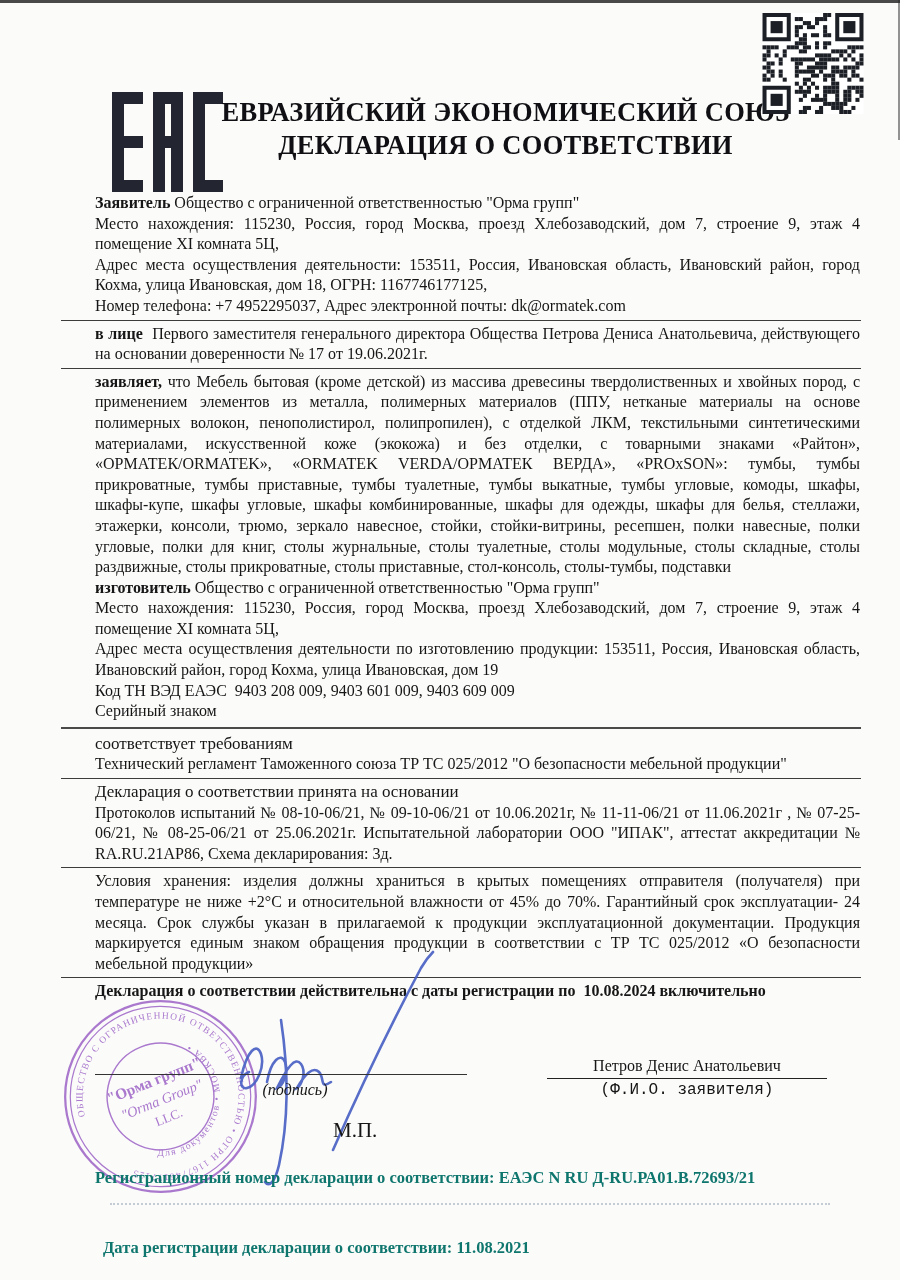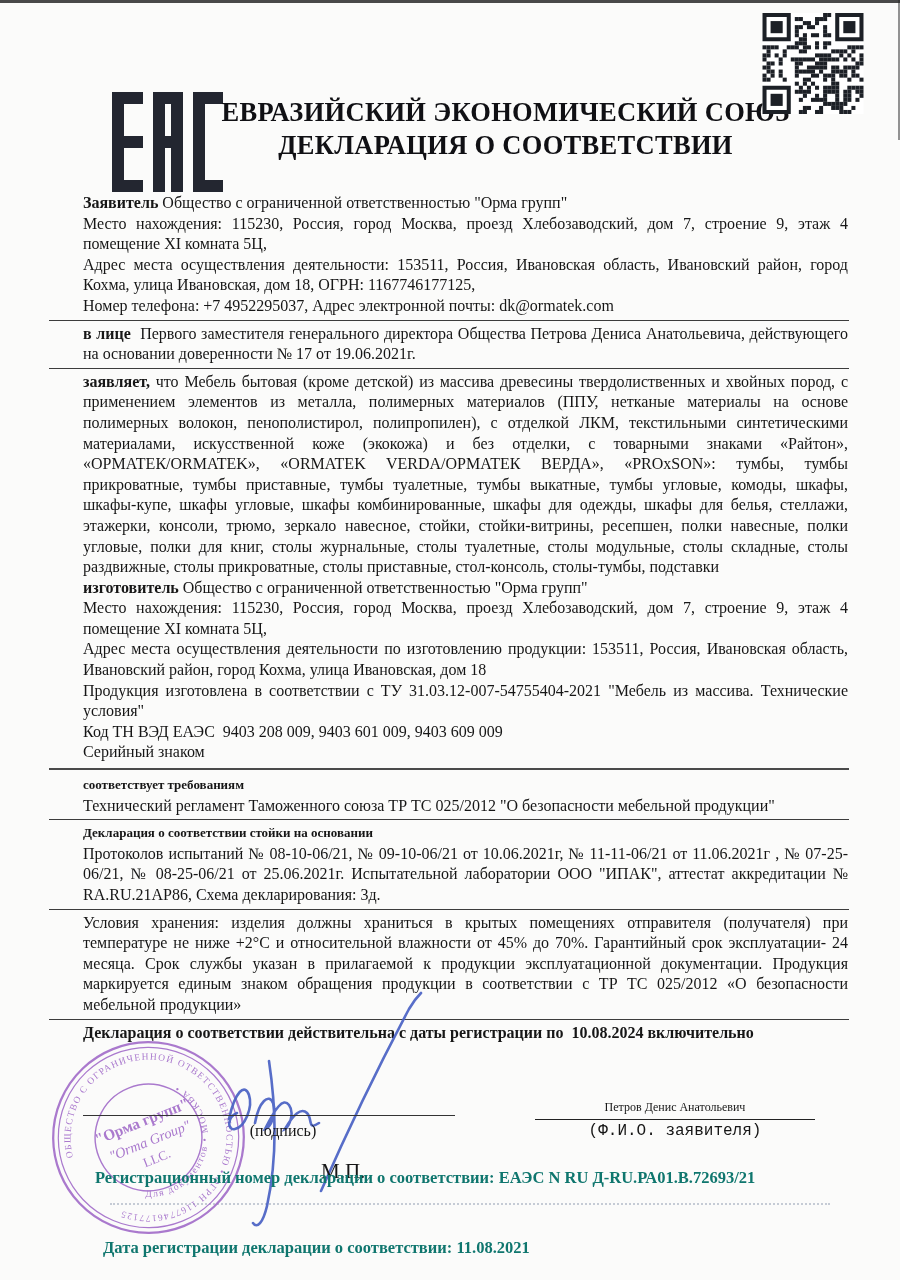--- a/index.html
+++ b/index.html
@@ -19,7 +19,7 @@
   .qr{position:absolute;left:757px;top:13px;}
 
   
-  .content{position:absolute;left:83px;top:193px;width:765px;font-size:16px;line-height:20.6px;}
+  .content{position:absolute;left:95px;top:193px;width:765px;font-size:16px;line-height:20.6px;}
   .content p{margin:0;}
   .just{text-align:justify;}
   b,.b{font-weight:bold;}

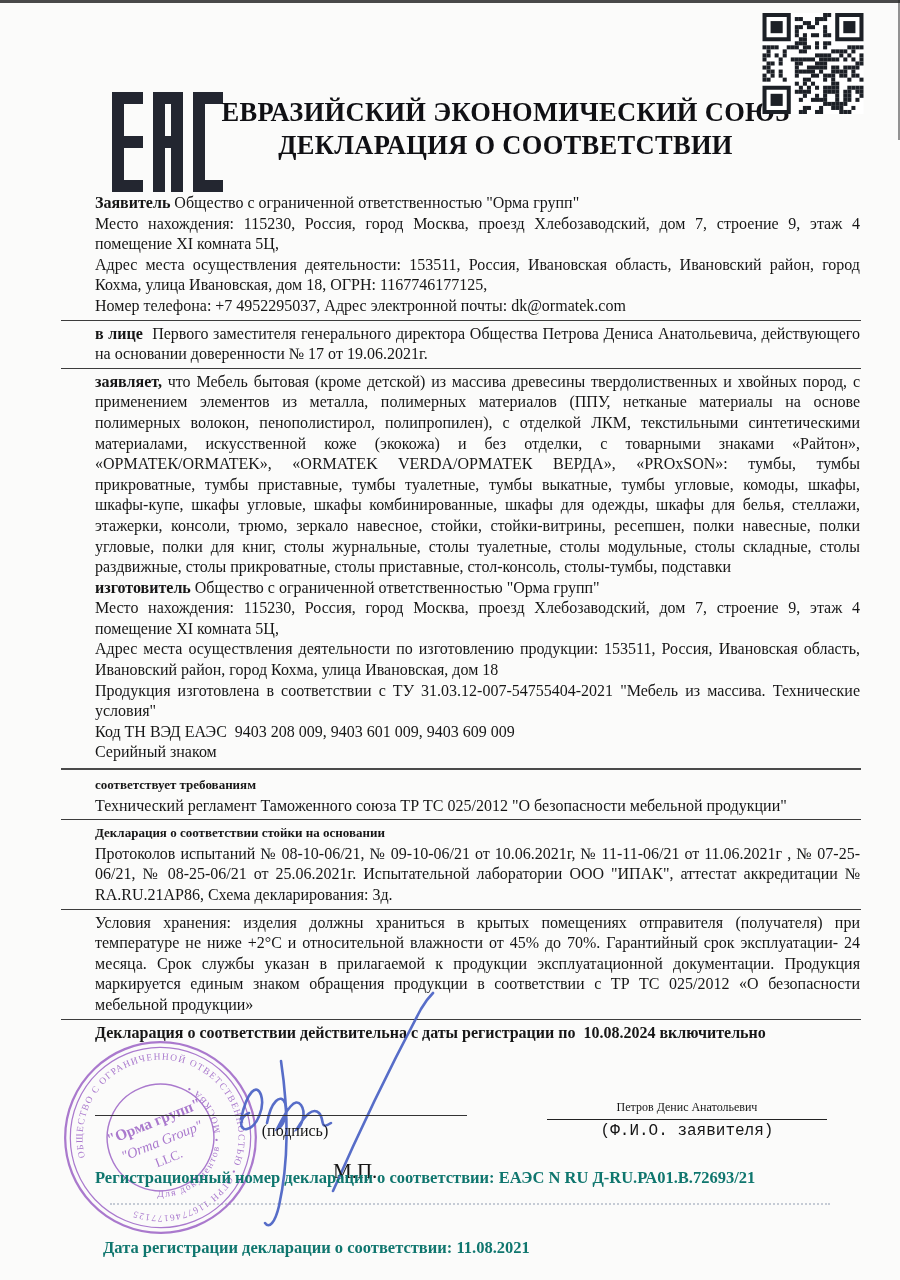--- a/index.html
+++ b/index.html
@@ -304,7 +304,7 @@
 
   <p class="just"><b>изготовитель</b> <span>Общество с ограниченной ответственностью "Орма групп"</span></p>
   <p class="just">Место нахождения: 115230, Россия, город Москва, проезд Хлебозаводский, дом 7, строение 9, этаж 4 помещение XI комната 5Ц,</p>
-  <p class="just">Адрес места осуществления деятельности по изготовлению продукции: 153511, Россия, Ивановская область, Ивановский район, город Кохма, улица Ивановская, дом 18</p>
+  <p class="just">Адрес места осуществления деятельности по изготовлению продукции: 153511, Россия, Ивановская область, Ивановский район, город Кохма, улица Ивановская, дом 19</p>
   <p class="just">Продукция изготовлена в соответствии с ТУ 31.03.12-007-54755404-2021 "Мебель из массива. Технические условия"</p>
   <p>Код ТН ВЭД ЕАЭС&nbsp; 9403 208 009, 9403 601 009, 9403 609 009</p>
   <p>Серийный знаком</p>

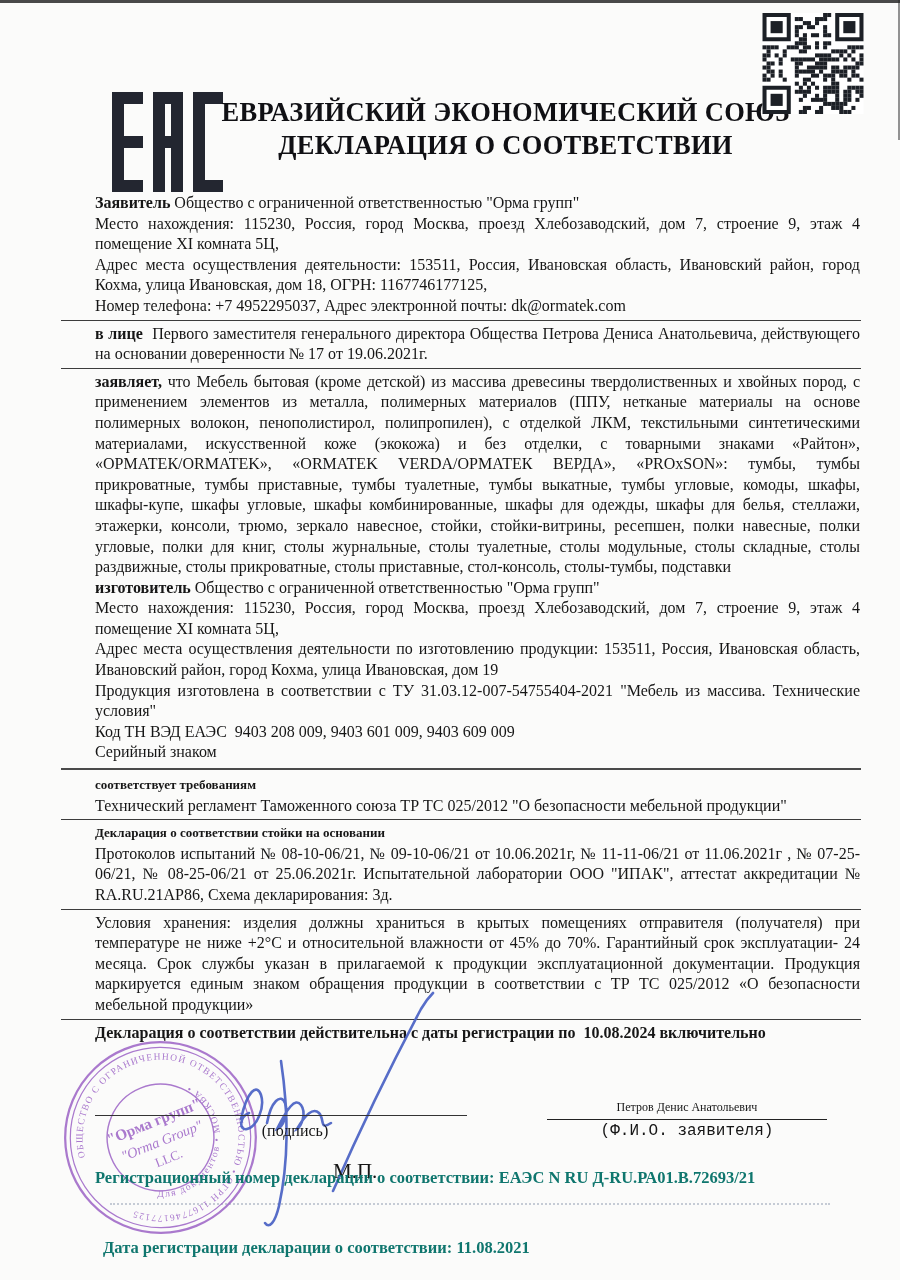--- a/index.html
+++ b/index.html
@@ -305,7 +305,6 @@
   <p class="just"><b>изготовитель</b> <span>Общество с ограниченной ответственностью "Орма групп"</span></p>
   <p class="just">Место нахождения: 115230, Россия, город Москва, проезд Хлебозаводский, дом 7, строение 9, этаж 4 помещение XI комната 5Ц,</p>
   <p class="just">Адрес места осуществления деятельности по изготовлению продукции: 153511, Россия, Ивановская область, Ивановский район, город Кохма, улица Ивановская, дом 19</p>
-  <p class="just">Продукция изготовлена в соответствии с ТУ 31.03.12-007-54755404-2021 "Мебель из массива. Технические условия"</p>
   <p>Код ТН ВЭД ЕАЭС&nbsp; 9403 208 009, 9403 601 009, 9403 609 009</p>
   <p>Серийный знаком</p>
 

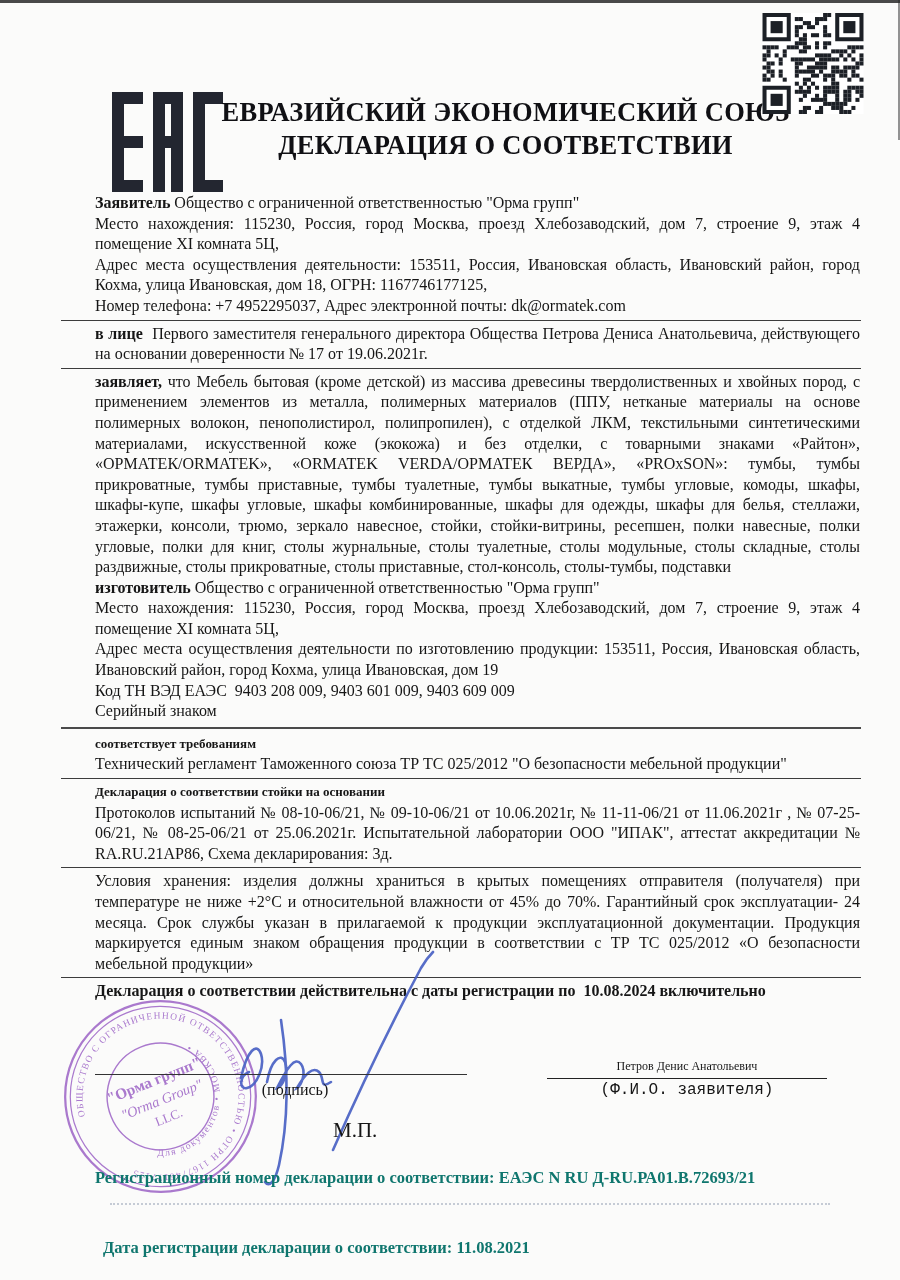--- a/index.html
+++ b/index.html
@@ -25,7 +25,7 @@
   b,.b{font-weight:bold;}
   .rule{border:0;border-top:1.6px solid #3c3c3c;margin:3px 0 3px -34px;width:800px;}
   .rule.thick{border-top:2.4px solid #4a4a4a;margin-top:5px;margin-bottom:5px;}
-  .sect-head{font-weight:bold;font-size:13px;margin:1px 0;}
+  .sect-head{font-weight:normal;font-size:17px;margin:1px 0;}
 
   
   .sig-zone{position:relative;height:150px;margin-top:8px;}

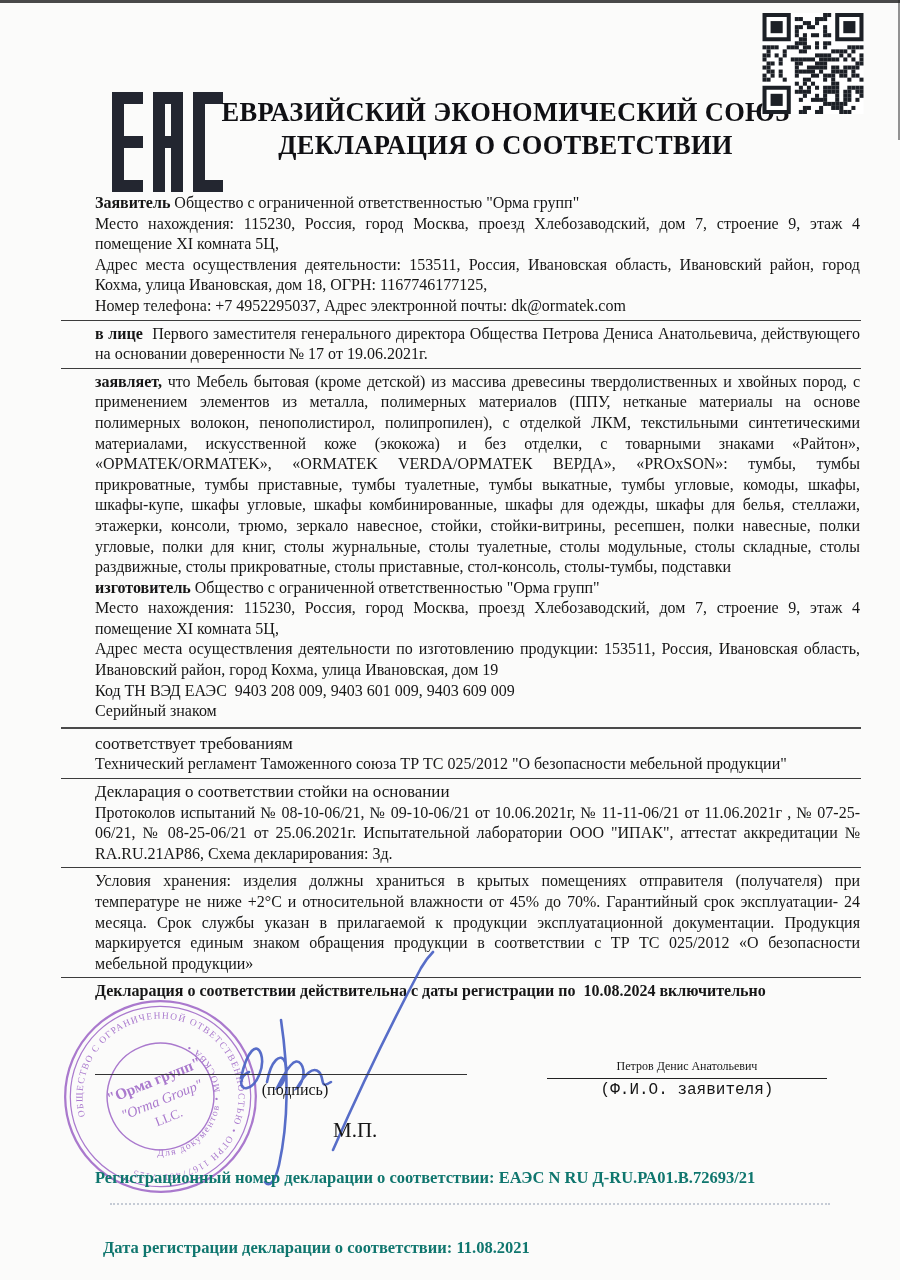--- a/index.html
+++ b/index.html
@@ -315,7 +315,7 @@
 
   <hr class="rule">
 
-  <p class="sect-head">Декларация о соответствии стойки на основании</p>
+  <p class="sect-head">Декларация о соответствии принята на основании</p>
   <p class="just">Протоколов испытаний № 08-10-06/21, № 09-10-06/21 от 10.06.2021г, № 11-11-06/21 от 11.06.2021г , № 07-25-06/21, № 08-25-06/21 от 25.06.2021г. Испытательной лаборатории ООО "ИПАК", аттестат аккредитации № RA.RU.21АР86, Схема декларирования: 3д.</p>
 
   <hr class="rule">

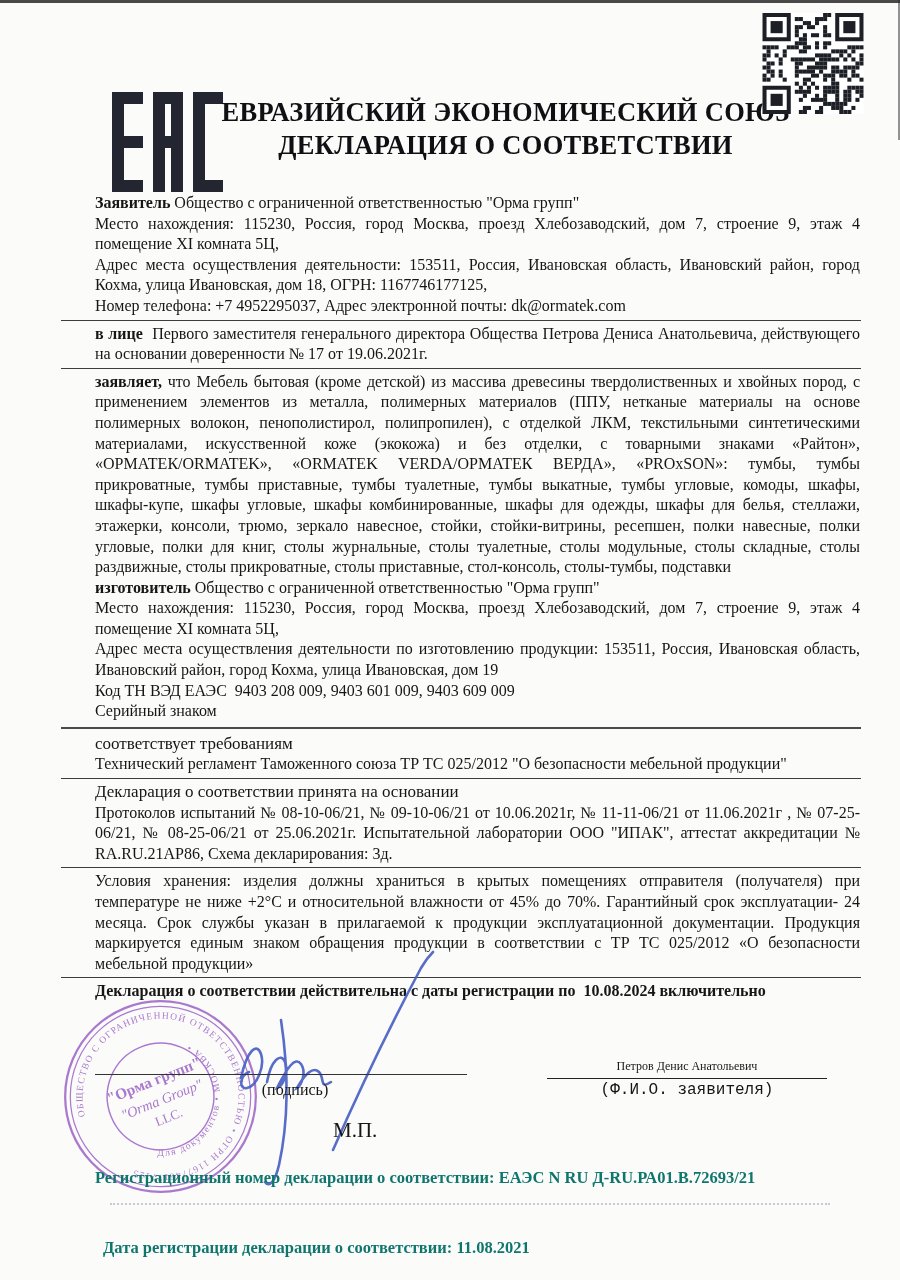--- a/index.html
+++ b/index.html
@@ -32,7 +32,7 @@
   .sig-line{position:absolute;left:0;top:64px;width:372px;border-bottom:1.6px solid #333;}
   .sig-caption{position:absolute;left:120px;top:70px;width:160px;text-align:center;font-size:16px;}
   .mp{position:absolute;left:238px;top:110px;font-size:21px;}
-  .fio-name{position:absolute;left:452px;top:46px;width:280px;text-align:center;border-bottom:1.4px solid #222;padding-bottom:1px;font-size:12px;}
+  .fio-name{position:absolute;left:452px;top:46px;width:280px;text-align:center;border-bottom:1.4px solid #222;padding-bottom:1px;font-size:16px;}
   .fio-caption{position:absolute;left:452px;top:70px;width:280px;text-align:center;font-size:16px;font-family:Liberation Mono, monospace;}
   .stamp{position:absolute;left:-42px;top:-16px;opacity:.85;}
   .ink{position:absolute;left:88px;top:-60px;}

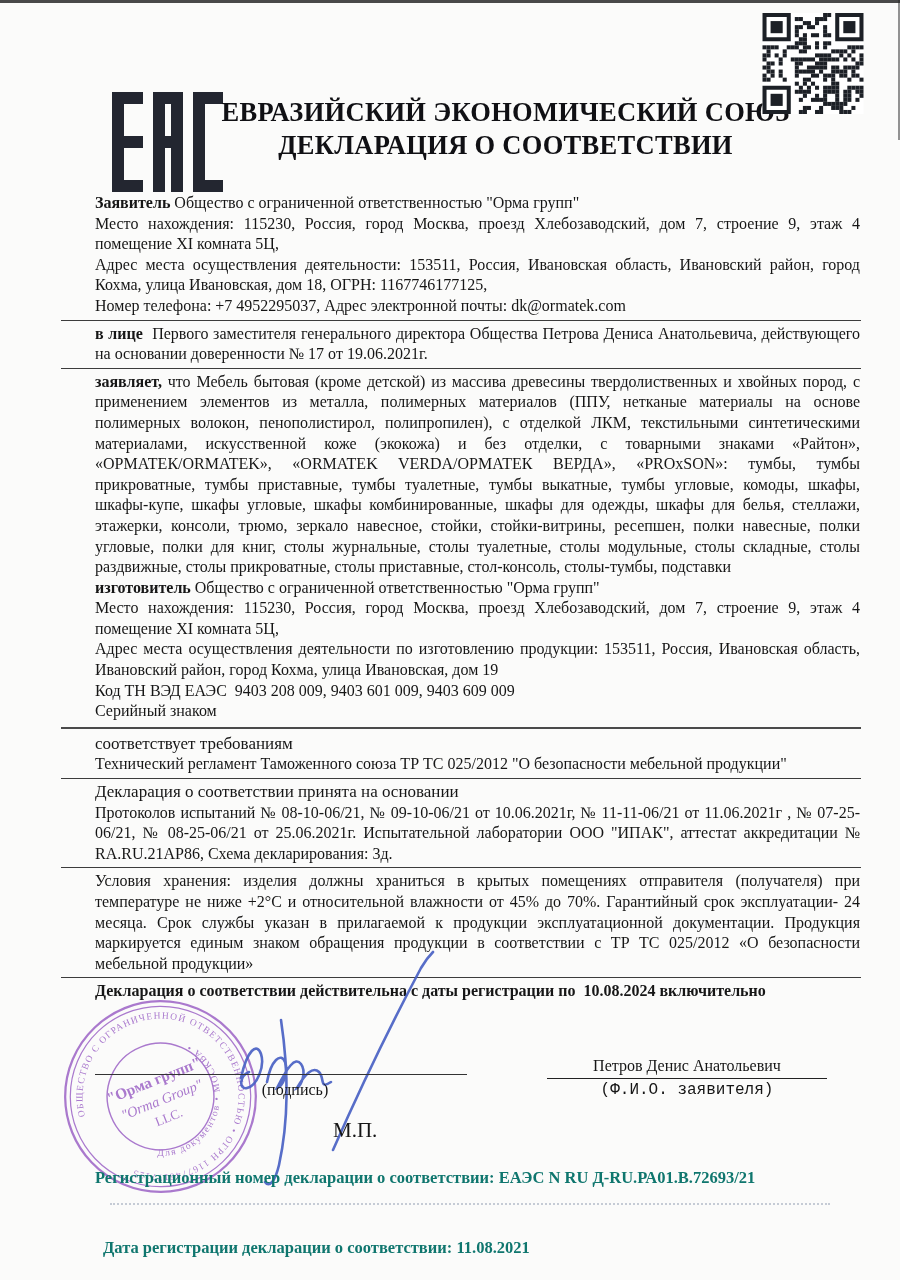--- a/index.html
+++ b/index.html
@@ -30,7 +30,7 @@
   
   .sig-zone{position:relative;height:150px;margin-top:8px;}
   .sig-line{position:absolute;left:0;top:64px;width:372px;border-bottom:1.6px solid #333;}
-  .sig-caption{position:absolute;left:120px;top:70px;width:160px;text-align:center;font-size:16px;}
+  .sig-caption{position:absolute;left:120px;top:70px;width:160px;text-align:center;font-size:16px;font-style:italic;}
   .mp{position:absolute;left:238px;top:110px;font-size:21px;}
   .fio-name{position:absolute;left:452px;top:46px;width:280px;text-align:center;border-bottom:1.4px solid #222;padding-bottom:1px;font-size:16px;}
   .fio-caption{position:absolute;left:452px;top:70px;width:280px;text-align:center;font-size:16px;font-family:Liberation Mono, monospace;}

